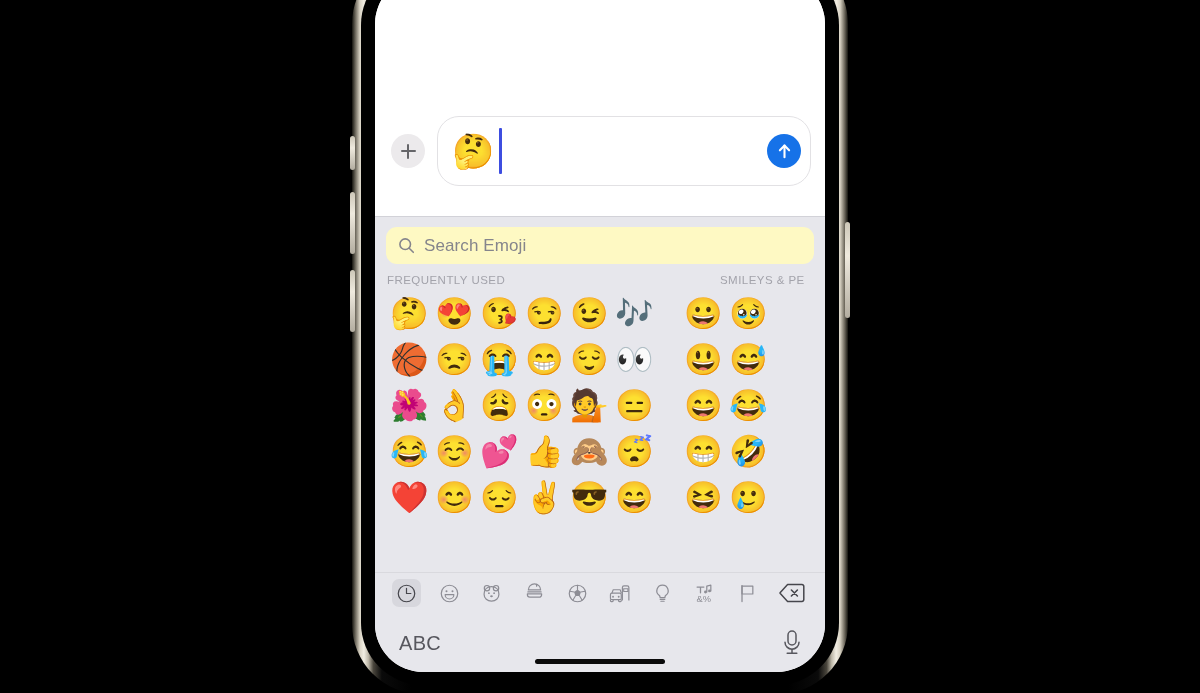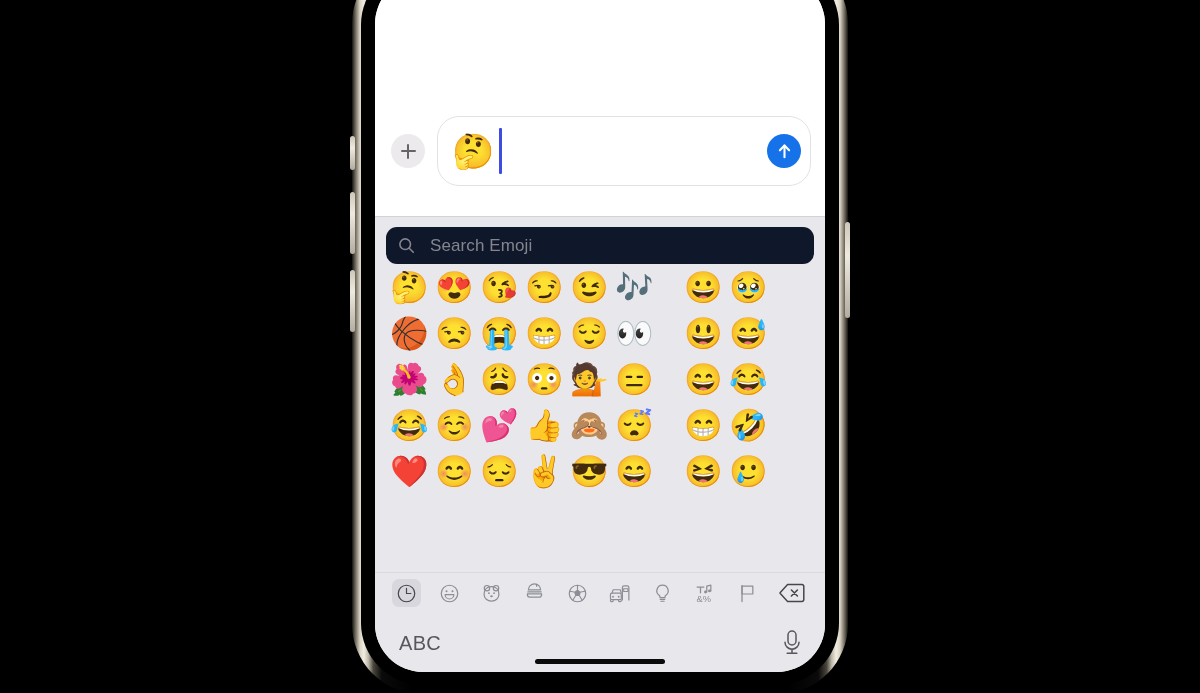--- a/index.html
+++ b/index.html
@@ -163,11 +163,11 @@
   .search-bar {
     height: 37px;
     border-radius: 11px;
-    background: #0f172a;
+    background: #fef9c3;
     display: flex;
     align-items: center;
     padding: 0 12px;
-    gap: 15px;
+    gap: 9px;
   }
   .search-placeholder {
     color: #85858c;

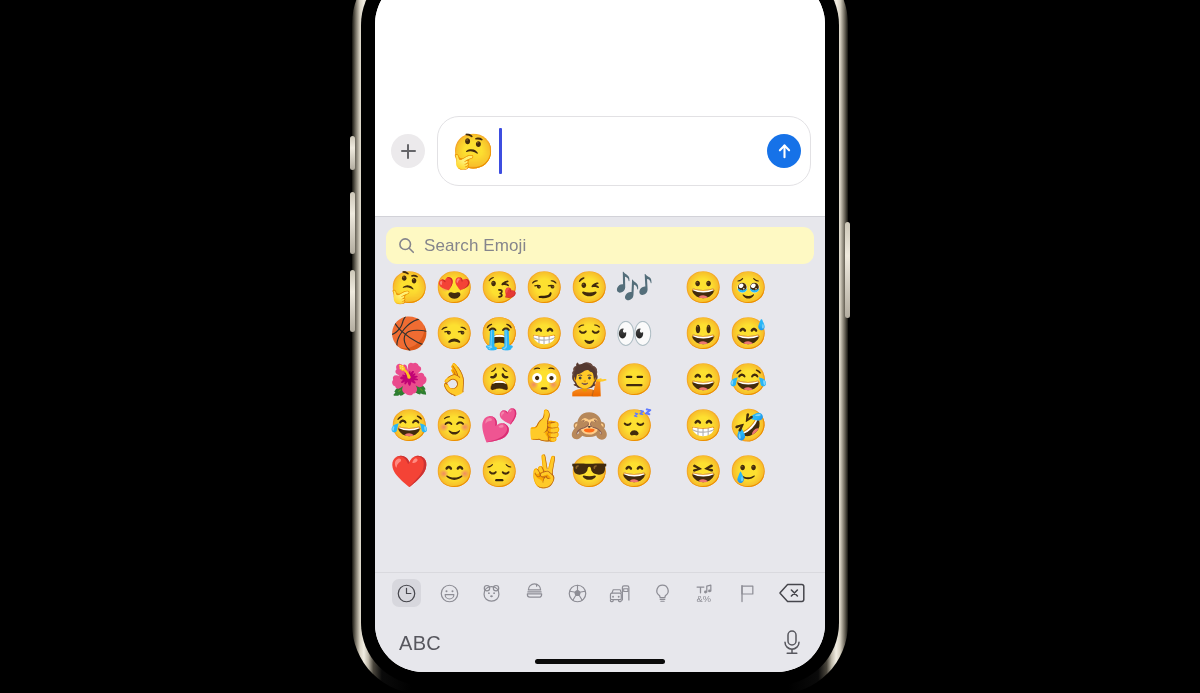--- a/index.html
+++ b/index.html
@@ -323,6 +323,10 @@
         </div>
       </div>
 
+      <div class="section-headers">
+        <span class="sec-label">FREQUENTLY USED</span>
+        <span class="sec-label right">SMILEYS &amp; PE</span>
+      </div>
 
       <div class="grid-viewport">
         <div class="grid-sections">

